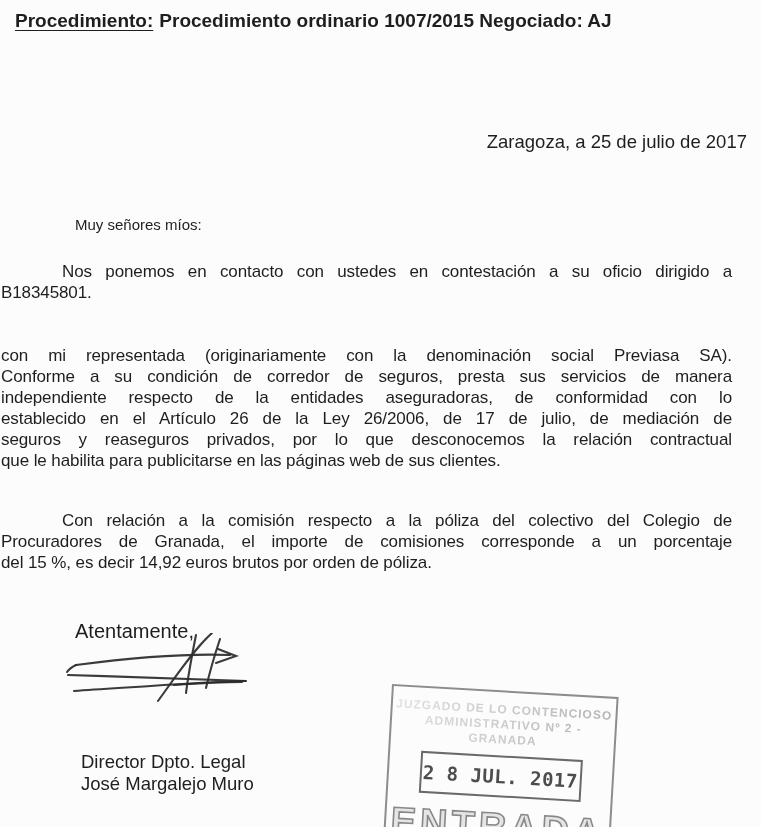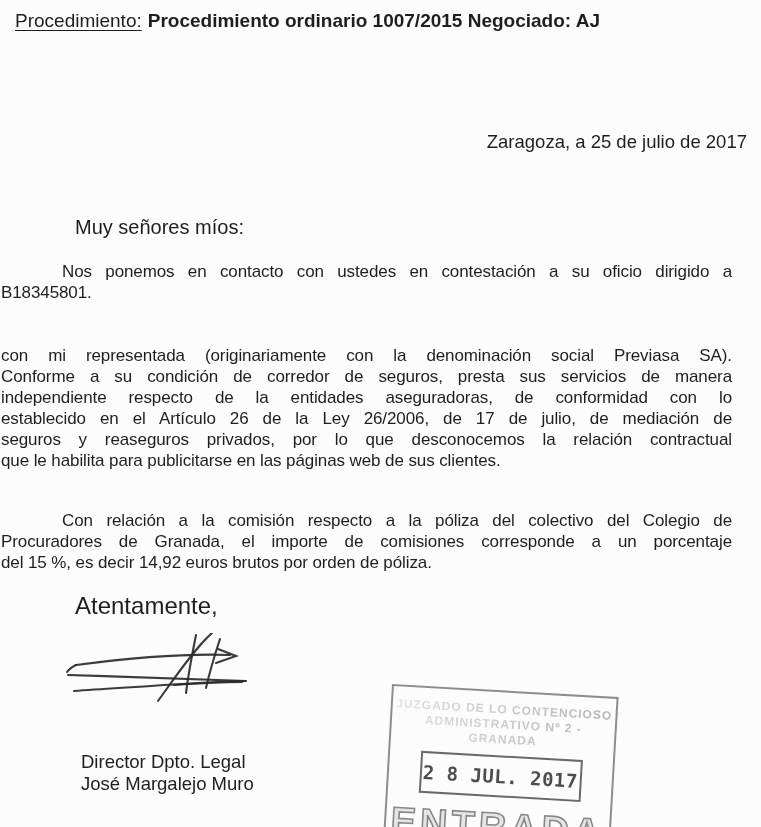--- a/index.html
+++ b/index.html
@@ -15,7 +15,7 @@
 
   
   .proc-header { position:absolute; left:15px; top:10px; font-size:19px; white-space:nowrap; }
-  .proc-header .label { font-weight:400; text-decoration:underline; text-underline-offset:3px; }
+  .proc-header .label { font-weight:700; text-decoration:underline; text-underline-offset:3px; }
   .proc-header .value { font-weight:700; margin-left:6px;margin-top:8px; }
 
   

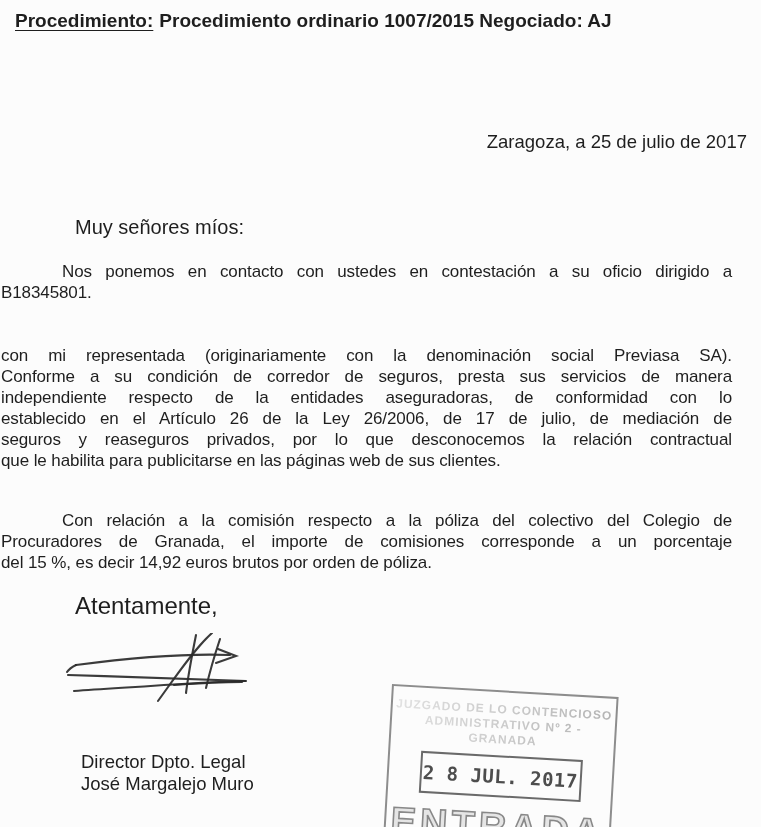--- a/index.html
+++ b/index.html
@@ -22,7 +22,7 @@
   .dateline { position:absolute; right:14px; top:131px; font-size:18.5px; }
 
   
-  .salutation { position:absolute; left:75px; top:216px; font-size:20px; }
+  .salutation { position:absolute; left:75px; top:216px; font-size:15px; }
   .closing    { position:absolute; left:75px; top:592px; font-size:24px; }
 
   

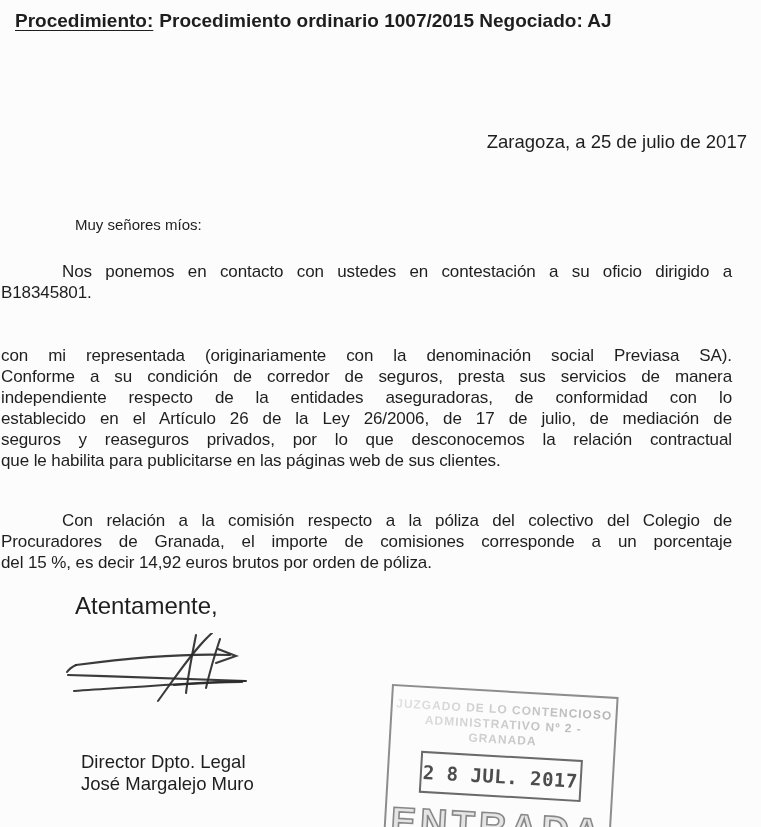--- a/index.html
+++ b/index.html
@@ -23,7 +23,7 @@
 
   
   .salutation { position:absolute; left:75px; top:216px; font-size:15px; }
-  .closing    { position:absolute; left:75px; top:592px; font-size:24px; }
+  .closing    { position:absolute; left:75px; top:620px; font-size:20px; }
 
   
   .para { position:absolute; left:1px; width:731px; font-size:17px; }

